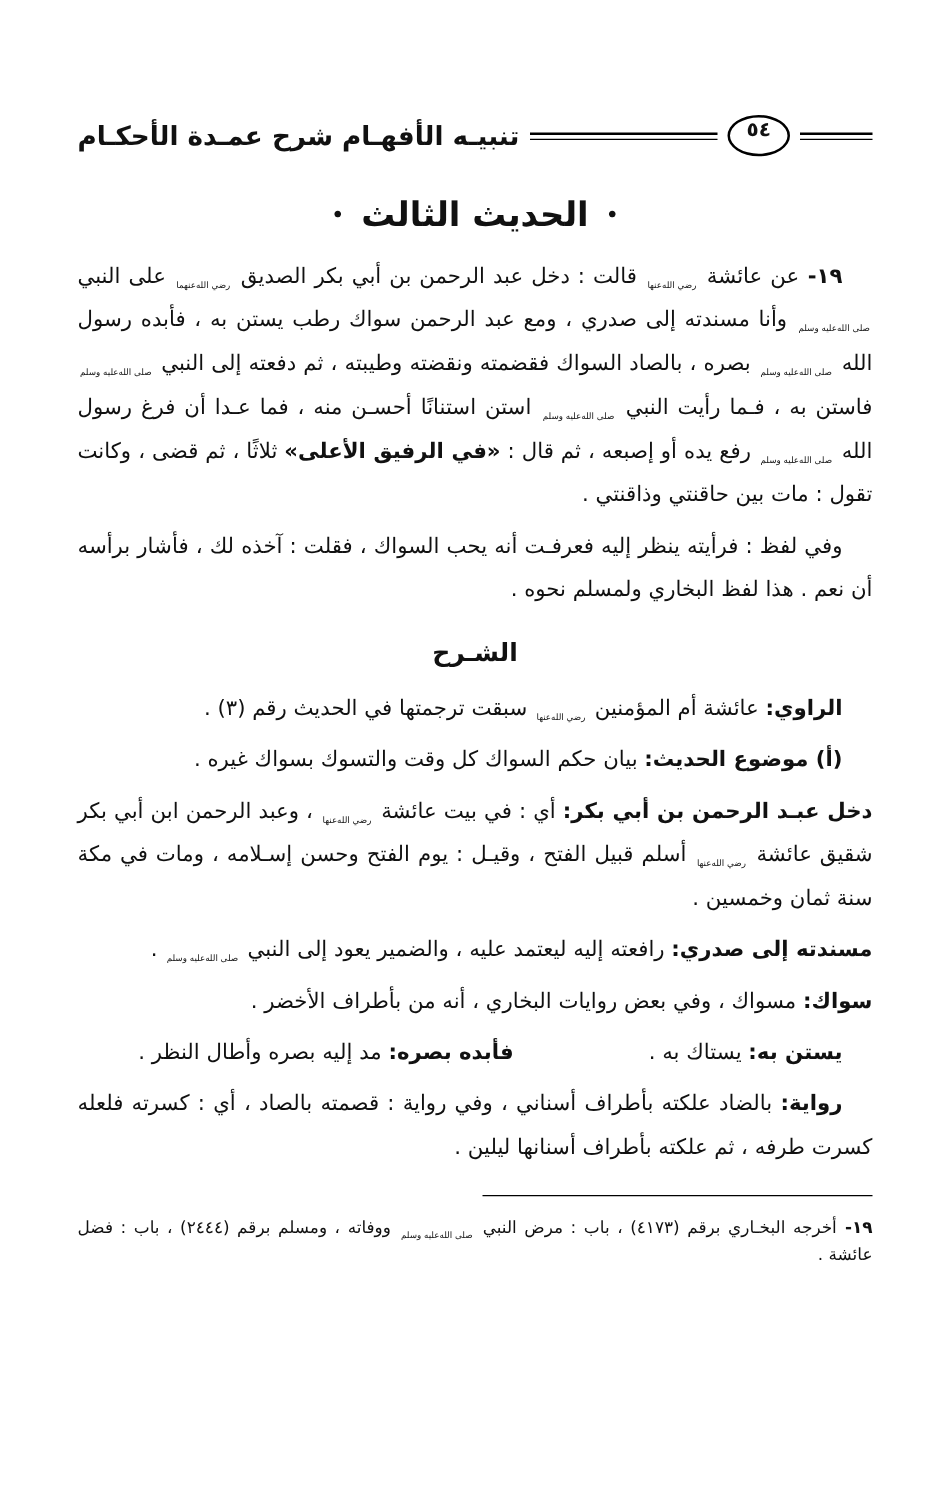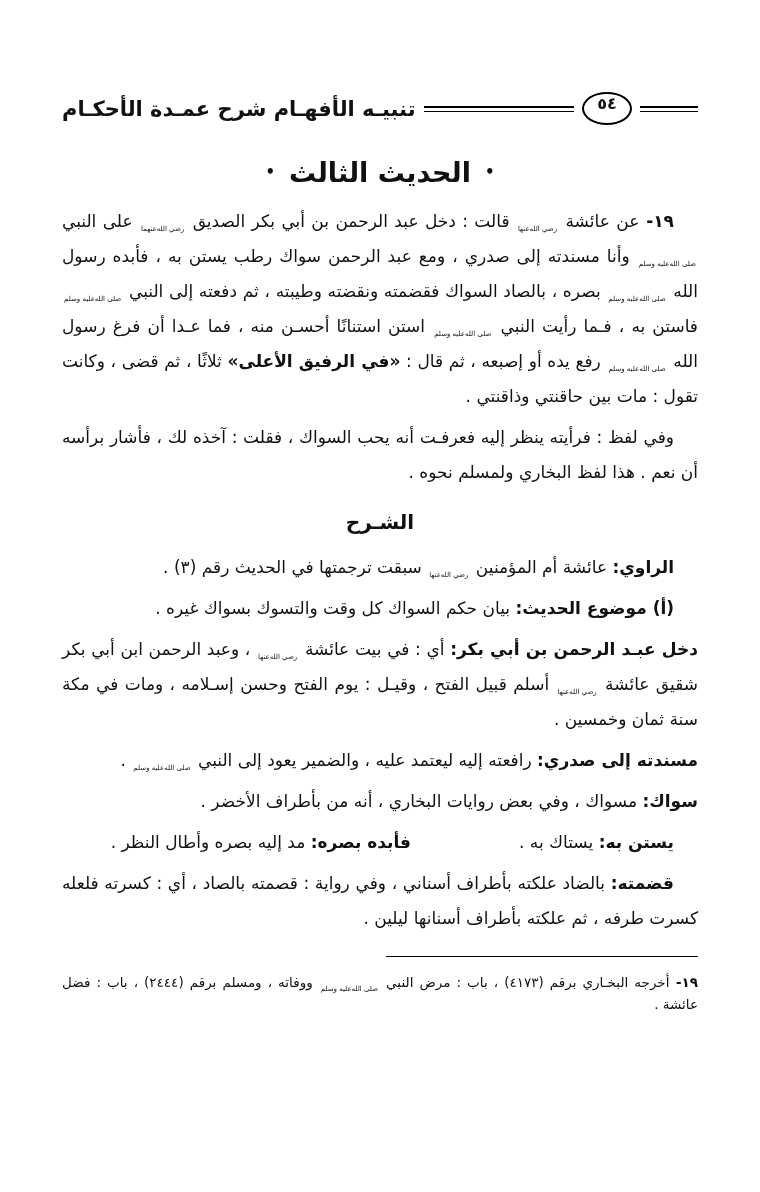--- a/index.html
+++ b/index.html
@@ -144,7 +144,7 @@
         </span><span> .</span></p>
     <p class="para"><span class="seg-b">سواك:</span><span> مسواك ، وفي بعض روايات البخاري ، أنه من بأطراف الأخضر .</span></p>
     <p class="para indent"><span class="seg-b">يستن به:</span><span> يستاك به .</span><span class="gap" style="width: 108px;"></span><span class="seg-b">فأبده بصره:</span><span> مد إليه بصره وأطال النظر .</span></p>
-    <p class="para indent"><span class="seg-b">قضمته:</span><span> بالضاد علكته بأطراف أسناني ، وفي رواية : قصمته بالصاد ، أي : كسرته فلعله كسرت طرفه ، ثم علكته بأطراف أسنانها ليلين .</span></p>
+    <p class="para indent"><span class="seg-b">رواية:</span><span> بالضاد علكته بأطراف أسناني ، وفي رواية : قصمته بالصاد ، أي : كسرته فلعله كسرت طرفه ، ثم علكته بأطراف أسنانها ليلين .</span></p>
 
     <div class="footnote-rule"></div>
     <p class="footnote"><span class="seg-b">١٩- </span><span>أخرجه البخـاري برقم (٤١٧٣) ، باب : مرض النبي </span><span class="hon">

